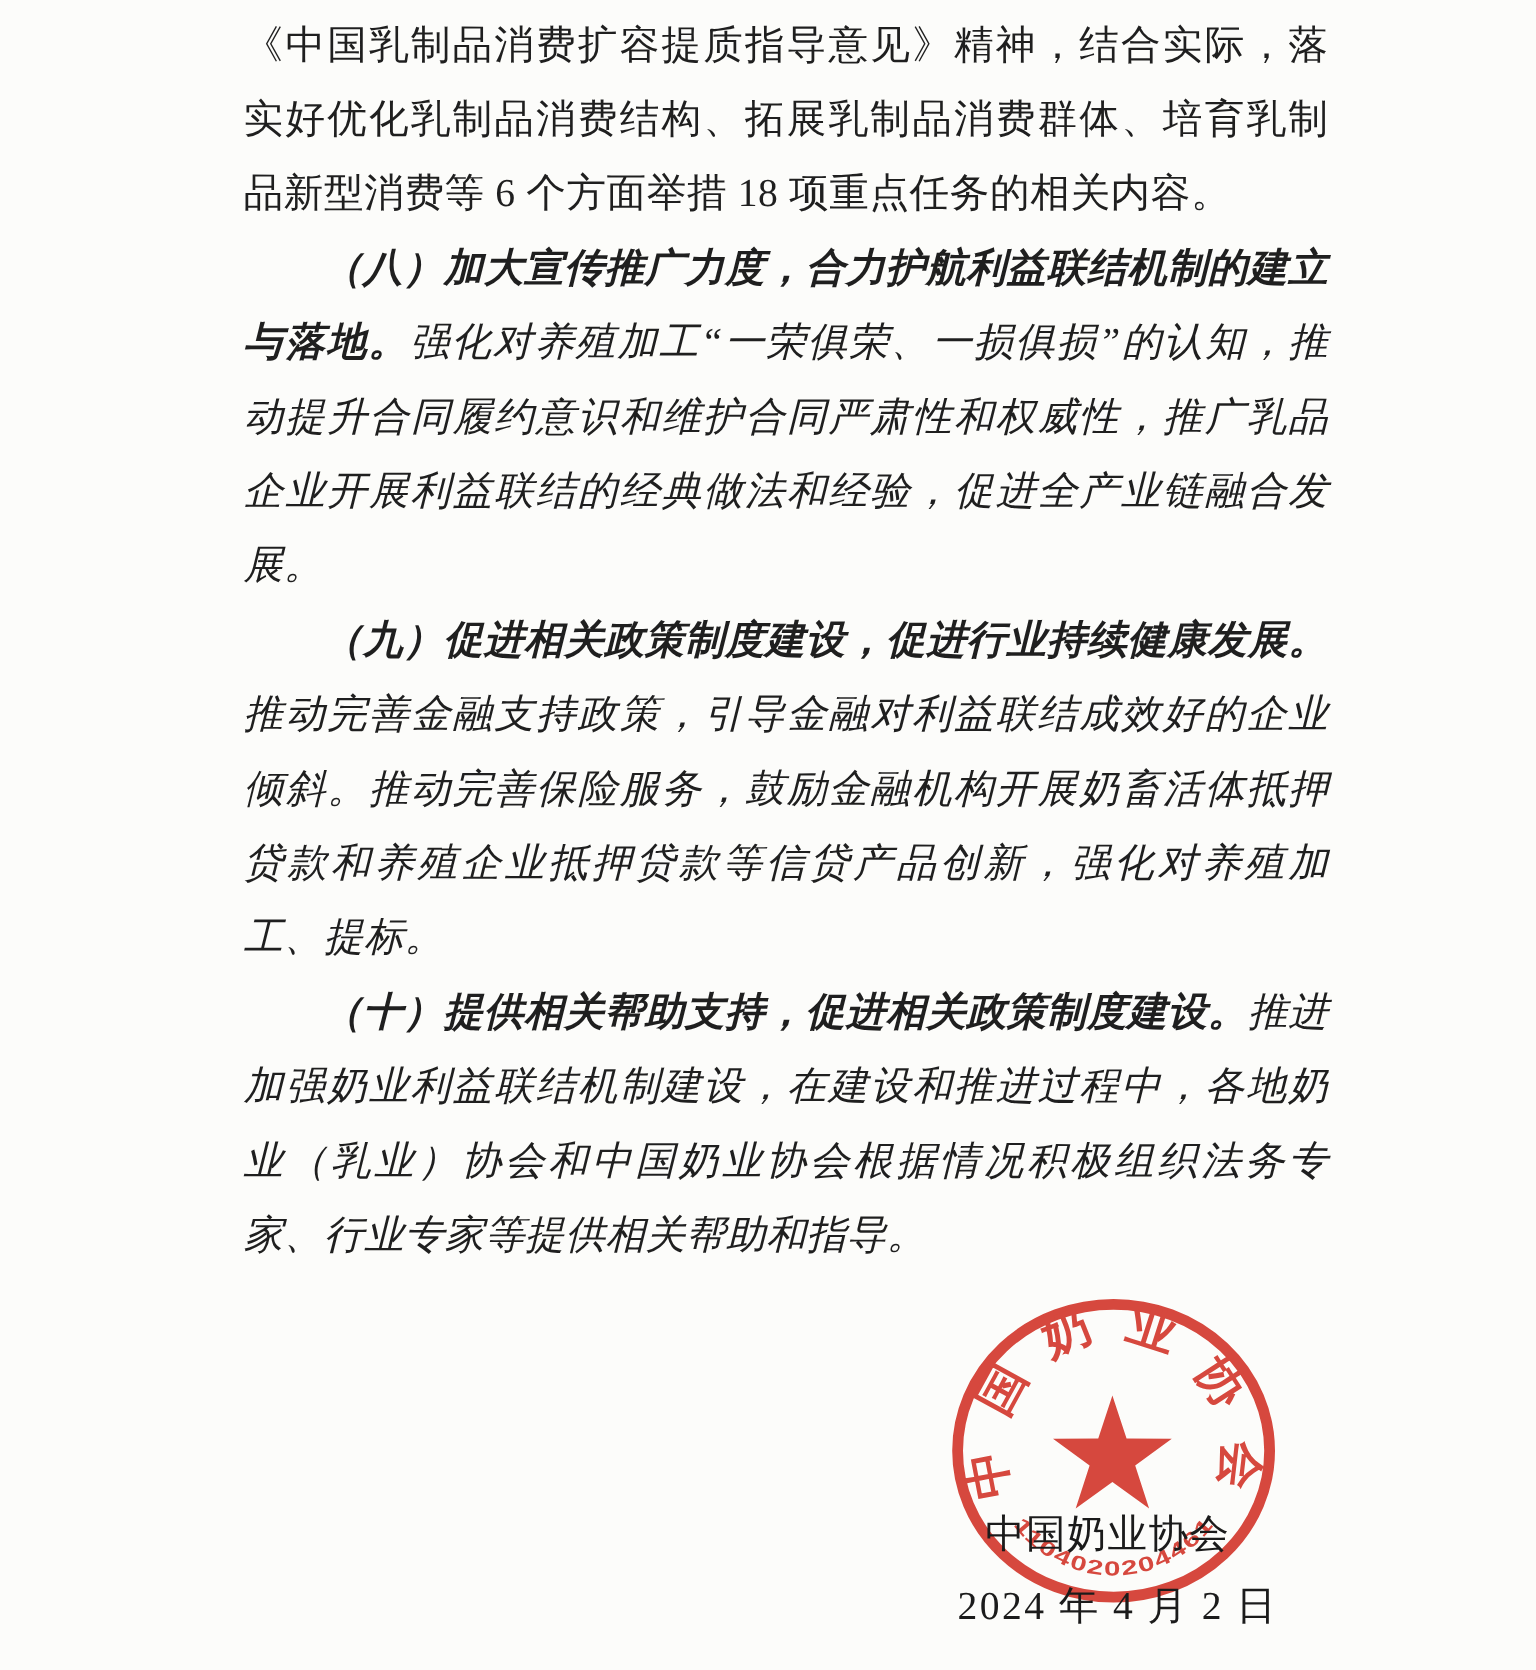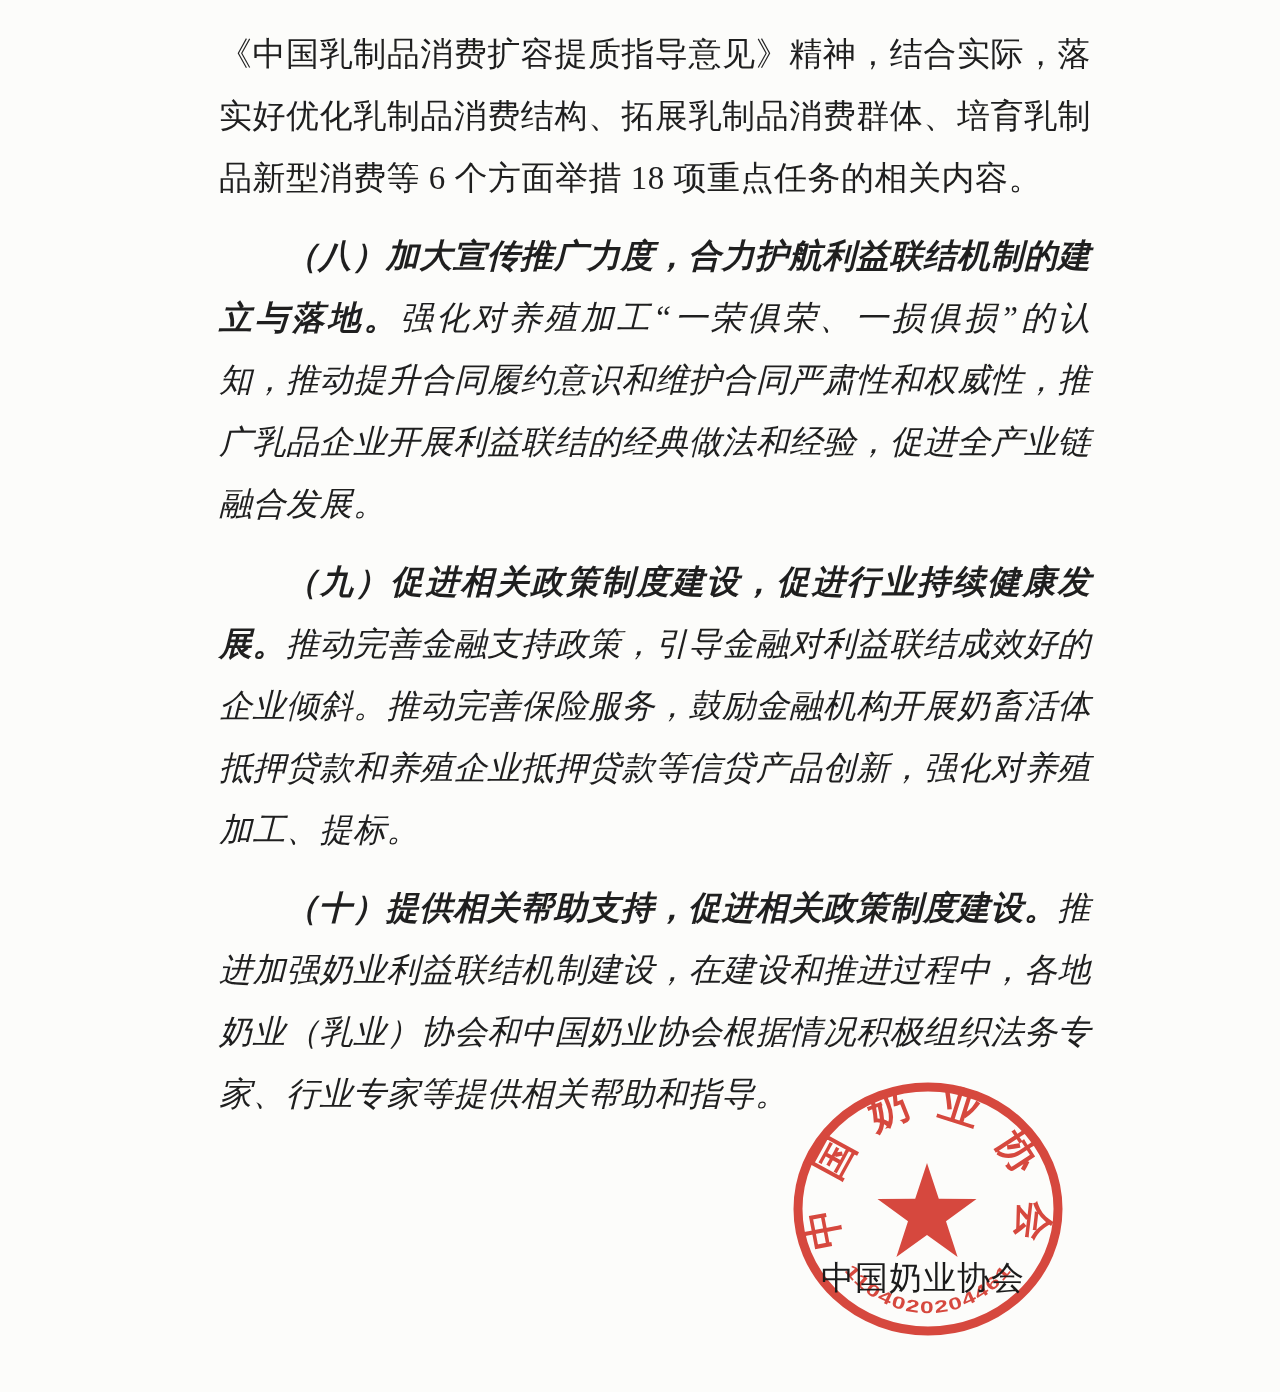--- a/index.html
+++ b/index.html
@@ -27,7 +27,7 @@
     text-align: justify;
   }
   .para {
-    margin: 16px;
+    margin: 0;
   }
   .para.indent {
     text-indent: 66px;

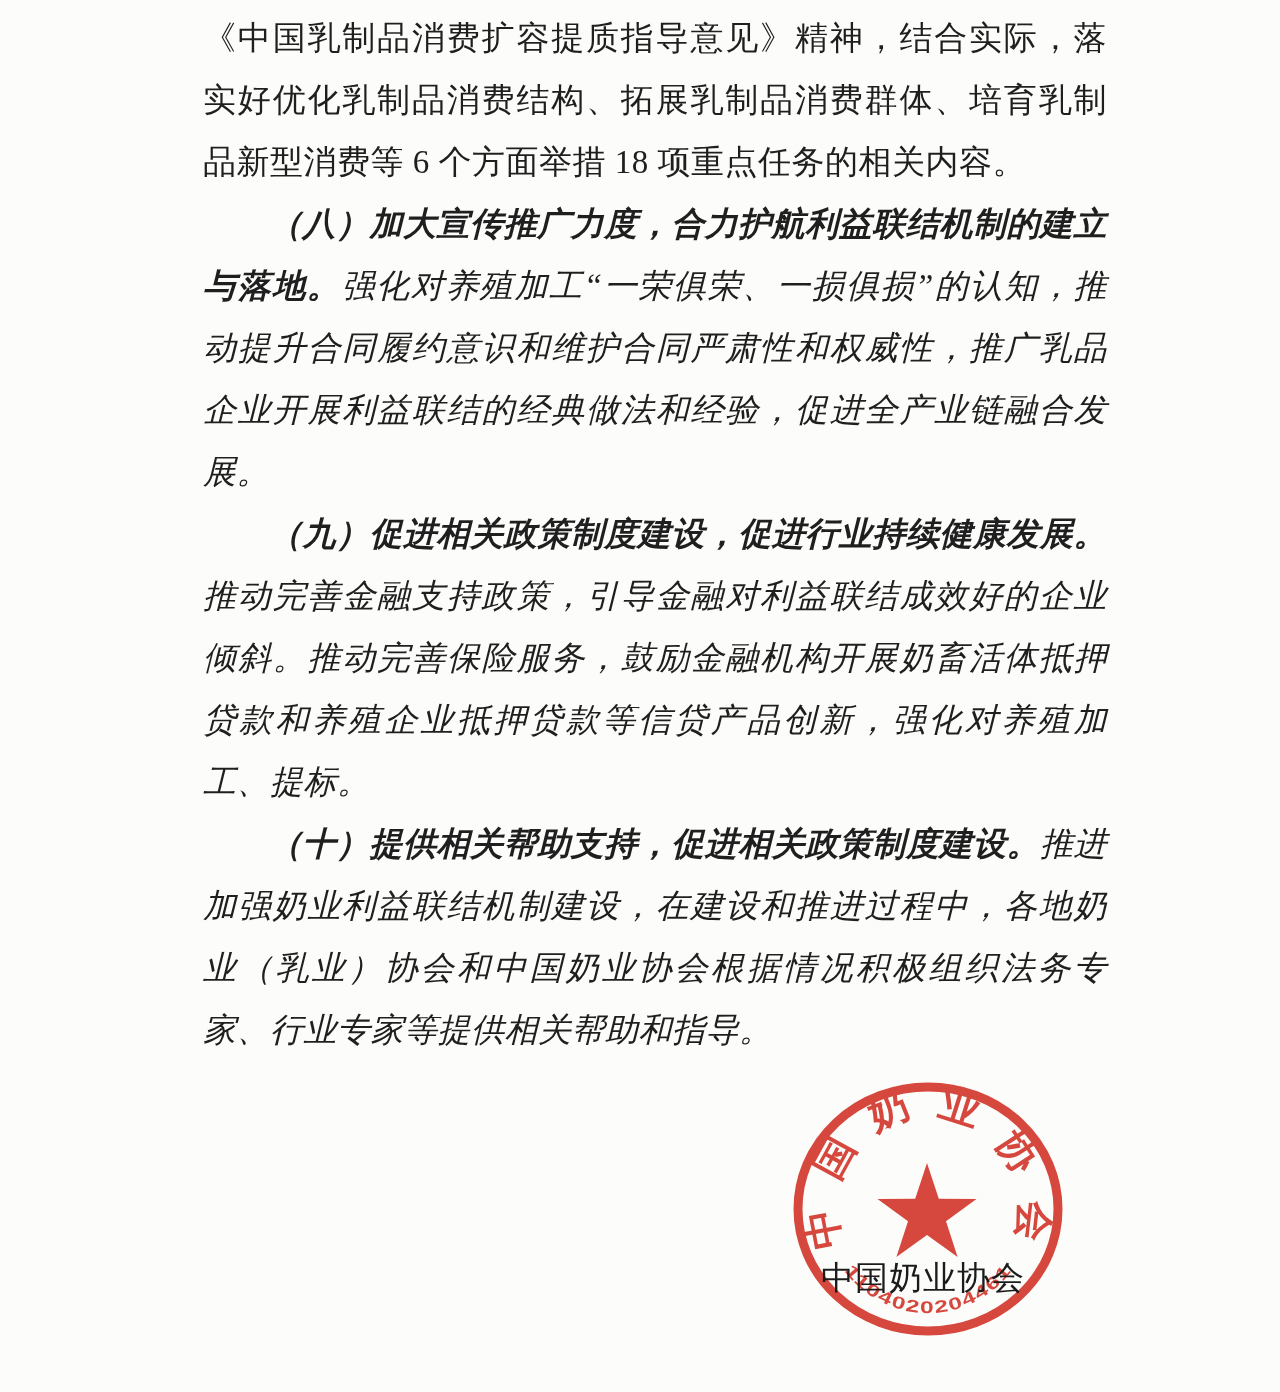--- a/index.html
+++ b/index.html
@@ -103,6 +103,7 @@
   </svg>
 
   <div class="sig-org">中国奶业协会</div>
+  <div class="sig-date">2024 年 4 月 2 日</div>
 
 </div>
 

